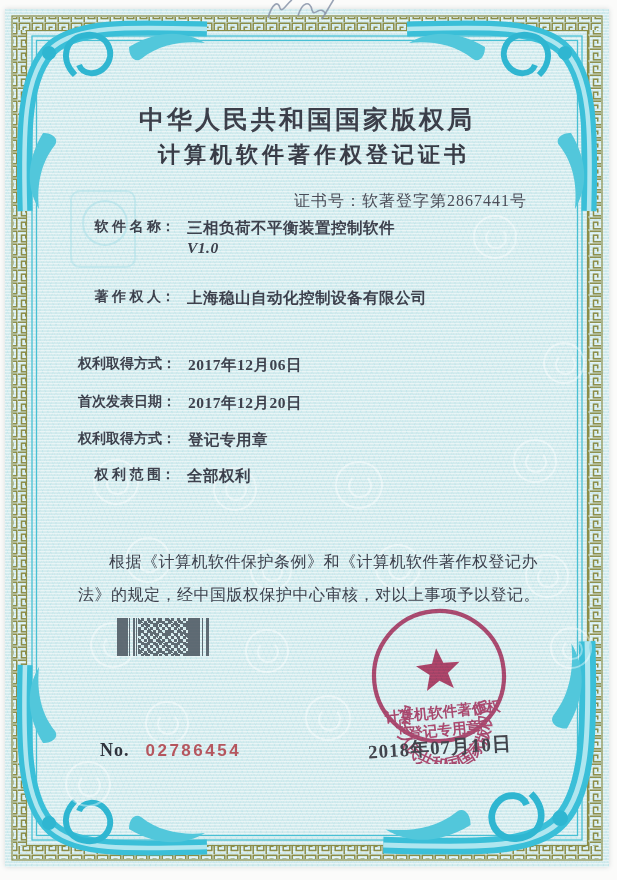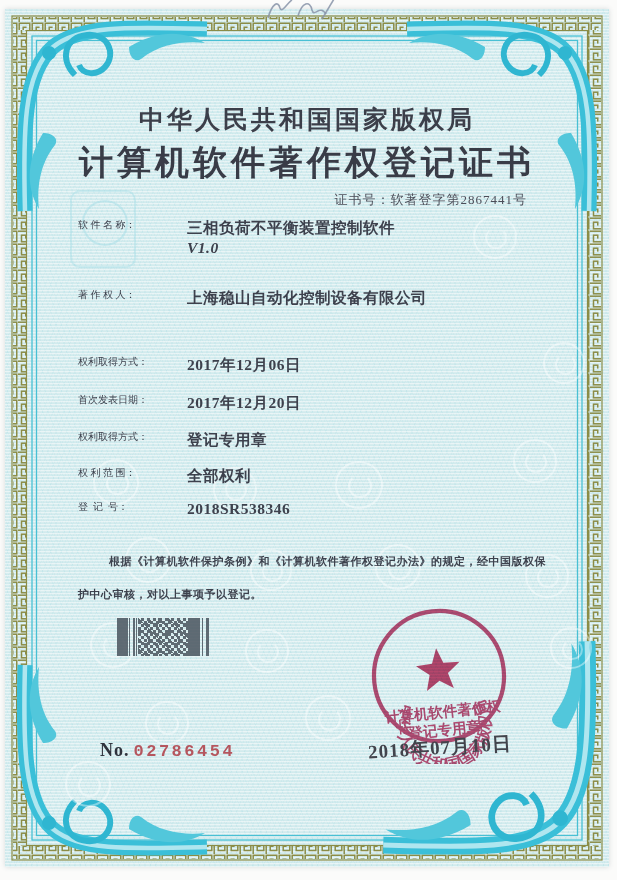--- a/index.html
+++ b/index.html
@@ -54,8 +54,8 @@
     letter-spacing:3px; color:#3c3f4a;
   }
   .title {
-    position:absolute; left:0; top:131px; width:100%;
-    text-align:center; font-size:34px; font-weight:bold;
+    position:absolute; left:7px; top:131px; width:100%;
+    text-align:center; font-size:22px; font-weight:bold;
     letter-spacing:4px; color:#393c47;
   }
   .certno {

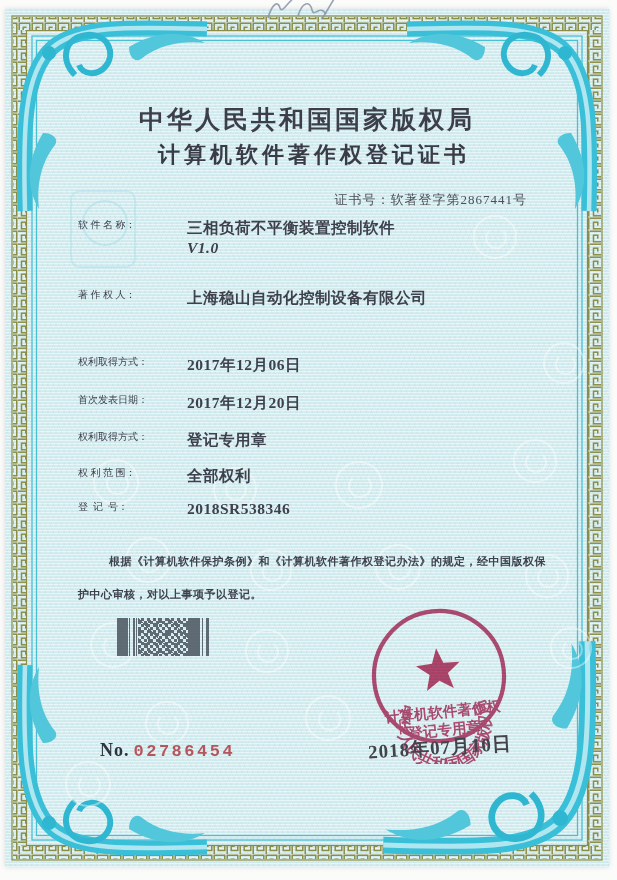--- a/index.html
+++ b/index.html
@@ -60,7 +60,7 @@
   }
   .certno {
     position:absolute; top:182px; right:82px;
-    font-size:13px; color:#4b4d58; letter-spacing:1px;
+    font-size:16px; color:#4b4d58; letter-spacing:1px;
   }
 
   

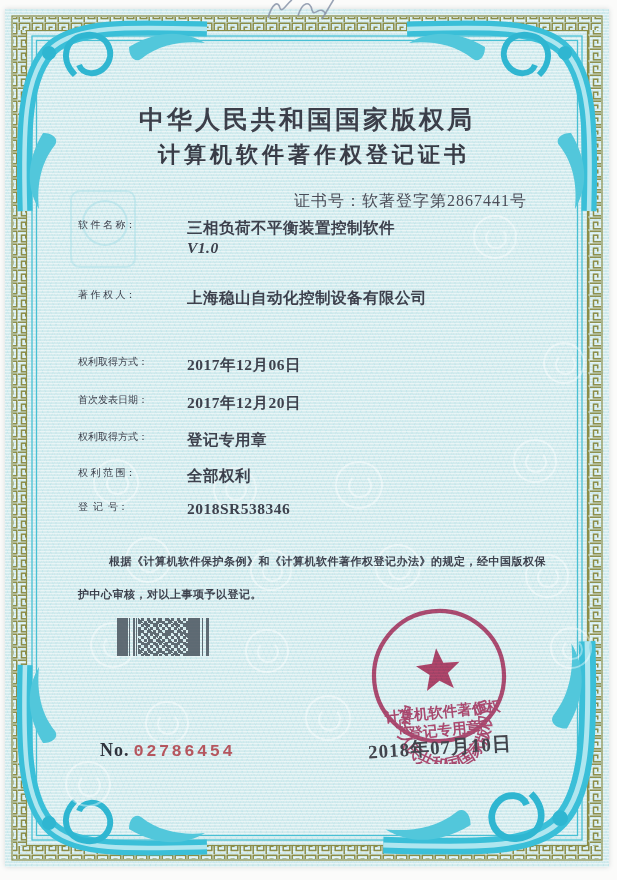--- a/index.html
+++ b/index.html
@@ -66,8 +66,8 @@
   
   .row { position:absolute; left:73px; white-space:nowrap; }
   .lbl {
-    display:inline-block; min-width:97px; font-size:10px; font-weight:normal;
-    color:#3d414d; white-space:pre; vertical-align:top;
+    display:inline-block; min-width:97px; font-size:14px; font-weight:bold;
+    color:#3d414d; white-space:pre; vertical-align:top;text-align:right;
   }
   .val {
     display:inline-block; margin-left:8px; font-size:15.5px; font-weight:bold;

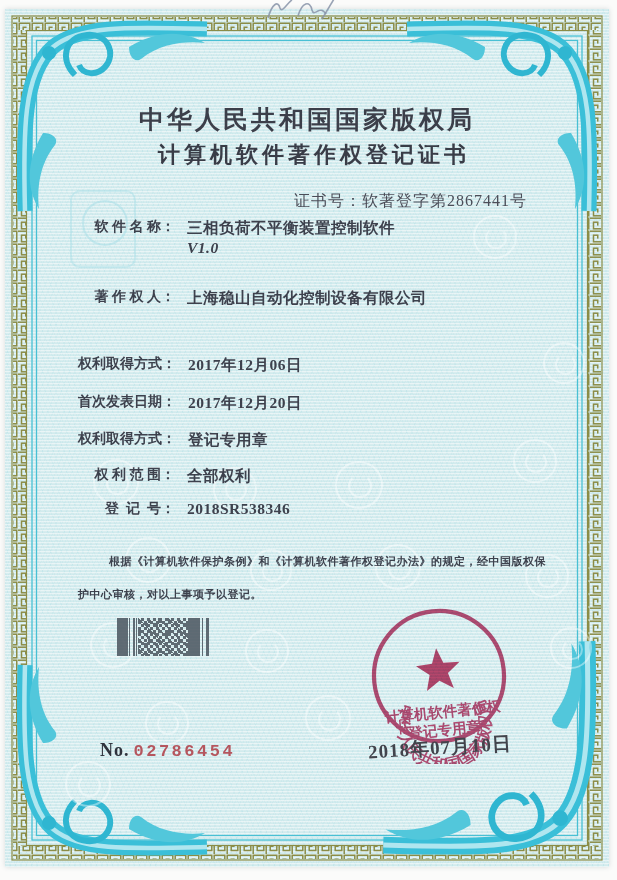--- a/index.html
+++ b/index.html
@@ -207,10 +207,6 @@
       <span class="lbl">权 利 范 围：</span>
       <span class="val">全部权利</span>
     </div>
-    <div class="row" style="top:491px">
-      <span class="lbl">登  记  号：</span>
-      <span class="val">2018SR538346</span>
-    </div>
 
     <p class="statement">根据《计算机软件保护条例》和《计算机软件著作权登记办法》的规定，经中国版权保护中心审核，对以上事项予以登记。</p>
 

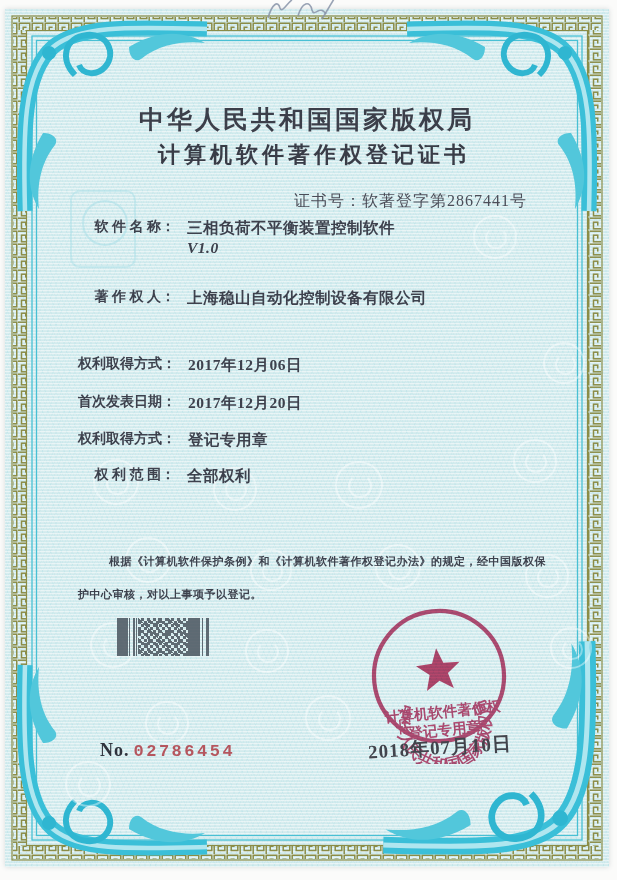--- a/index.html
+++ b/index.html
@@ -77,7 +77,7 @@
 
   .statement {
     position:absolute; left:73px; top:536px; width:470px;
-    font-size:11px; font-weight:bold; color:#3d414d;
+    font-size:16px; font-weight:normal; color:#3d414d;
     line-height:33px; text-indent:31px; letter-spacing:.5px;
   }
 

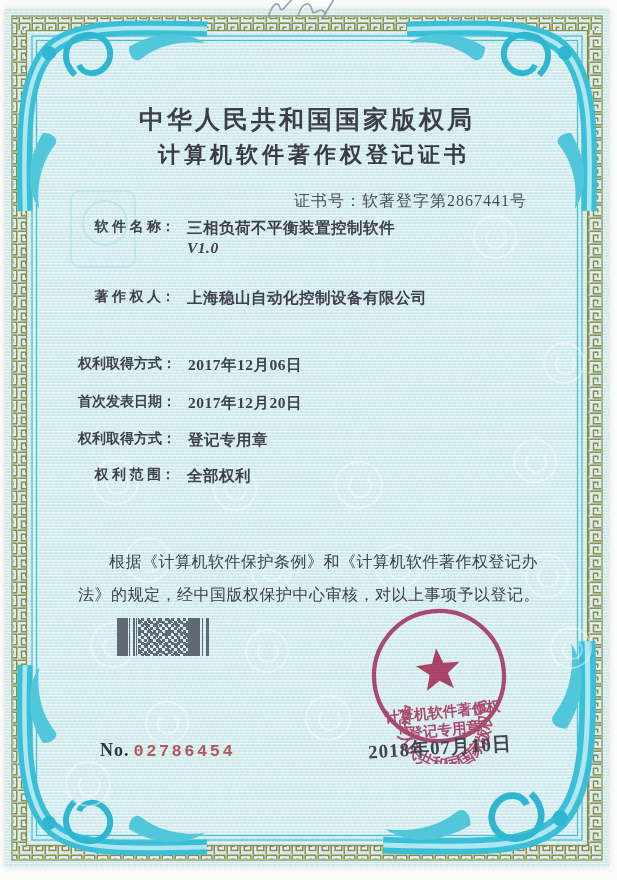--- a/index.html
+++ b/index.html
@@ -113,9 +113,9 @@
   .serial { position:absolute; left:95px; top:731px; white-space:nowrap; }
   .serial .no { font-size:18px; color:#2f333d; letter-spacing:1px;font-weight:bold; }
   .serial .num {
-    font-family:Liberation Mono, monospace;
+    font-family:Liberation Sans, sans-serif;
     font-size:17px; font-weight:bold; color:#b5565e;
-    letter-spacing:2.5px; 
+    letter-spacing:2.5px; margin-left:12px;
   }
 
   .handwriting { position:absolute; left:262px; top:-2px; z-index:5; }

